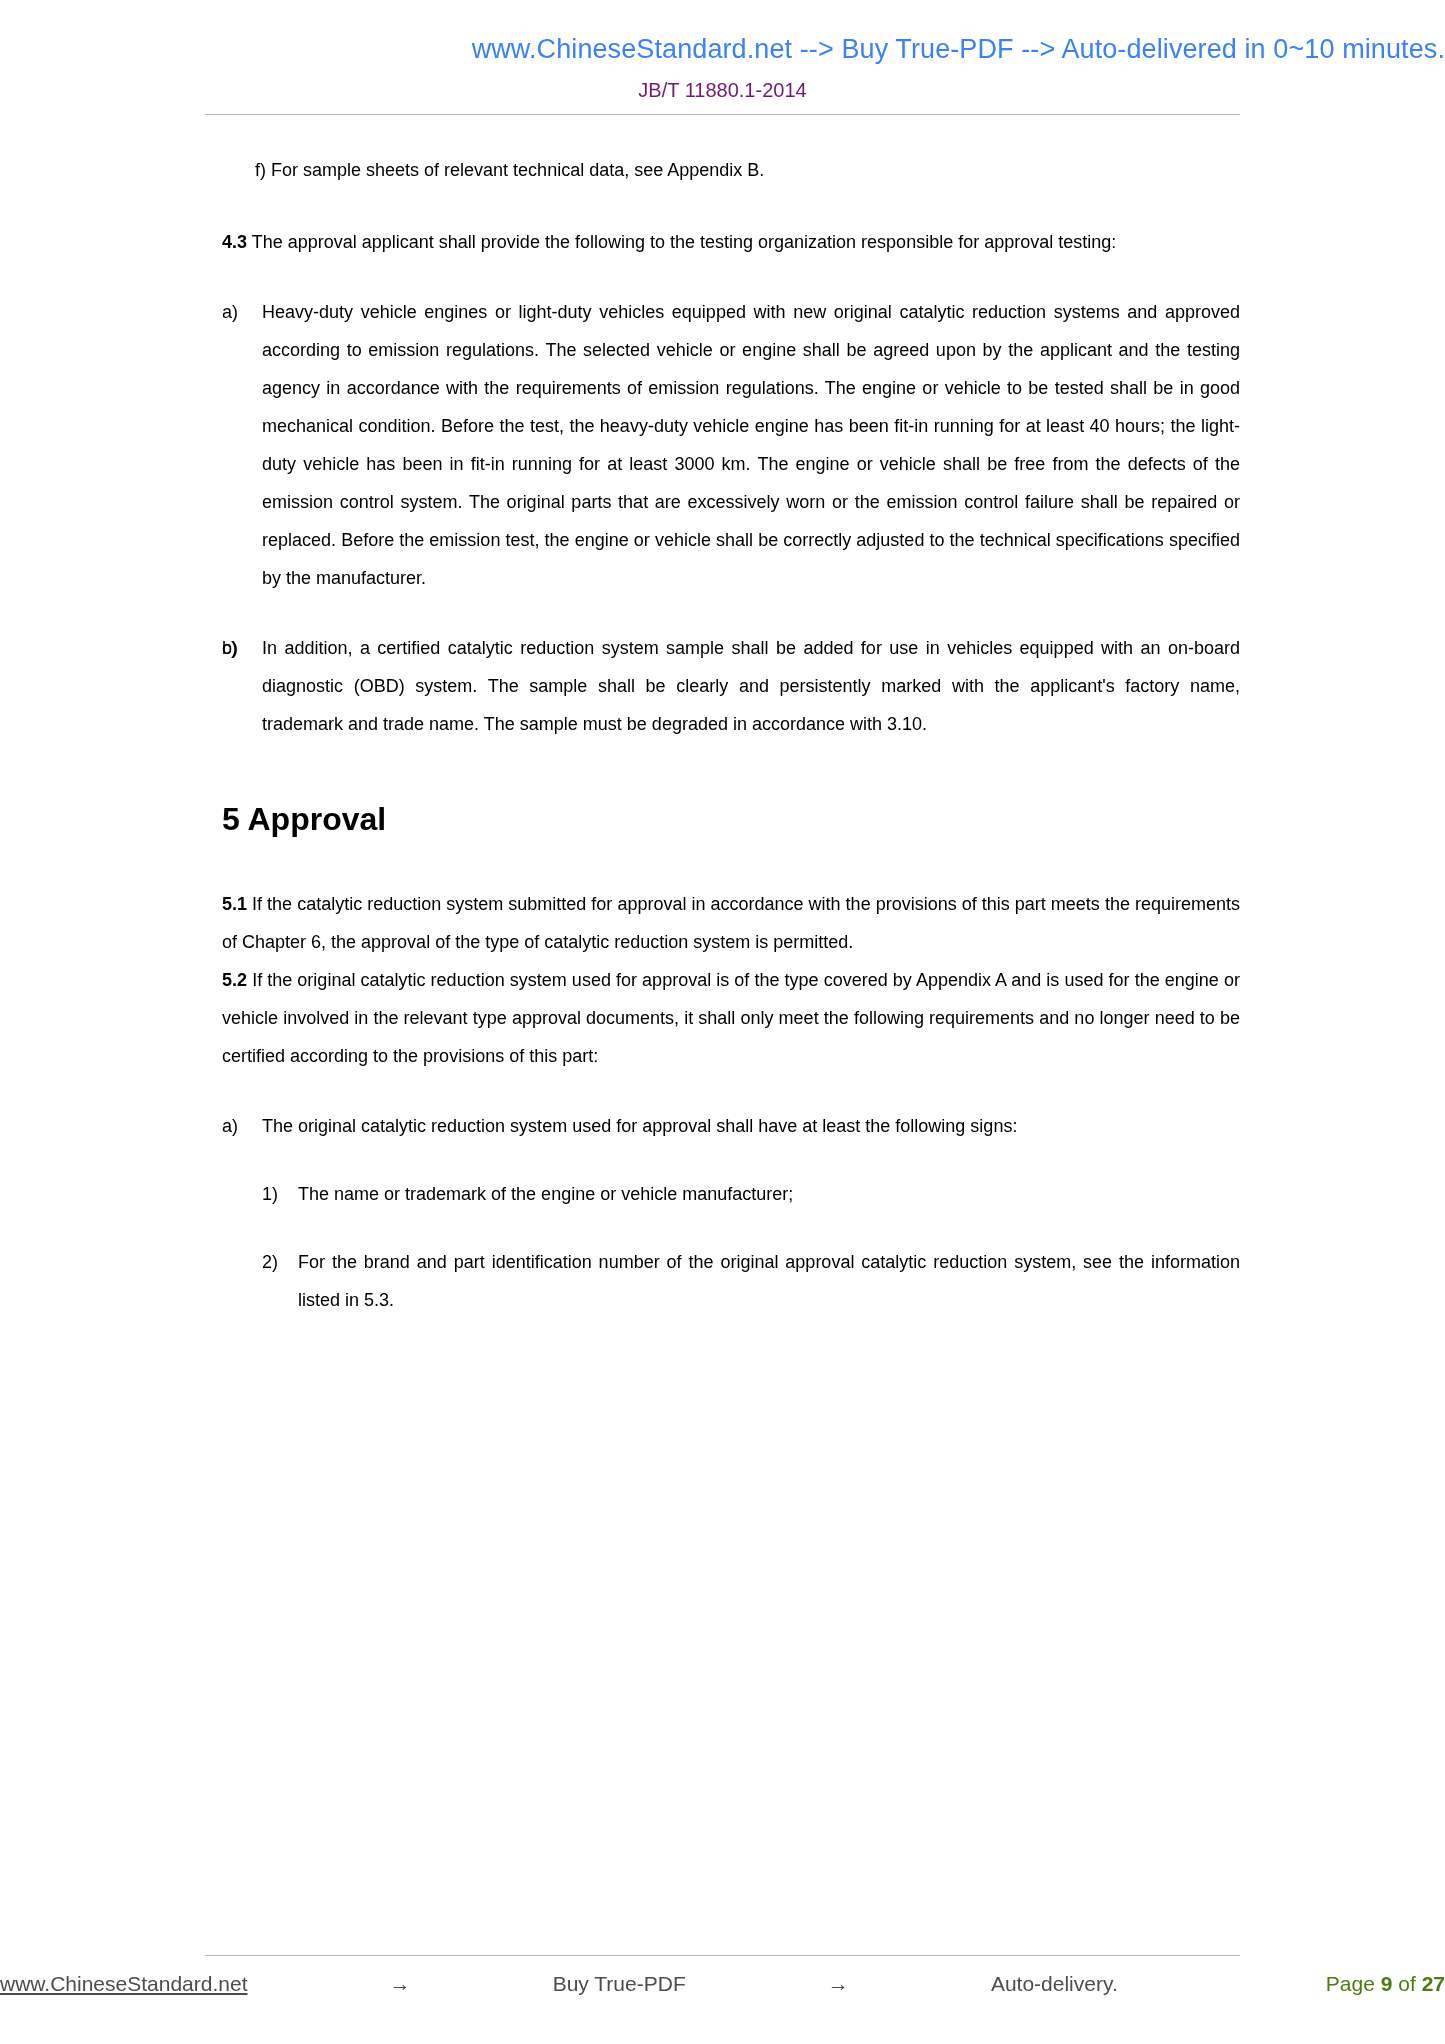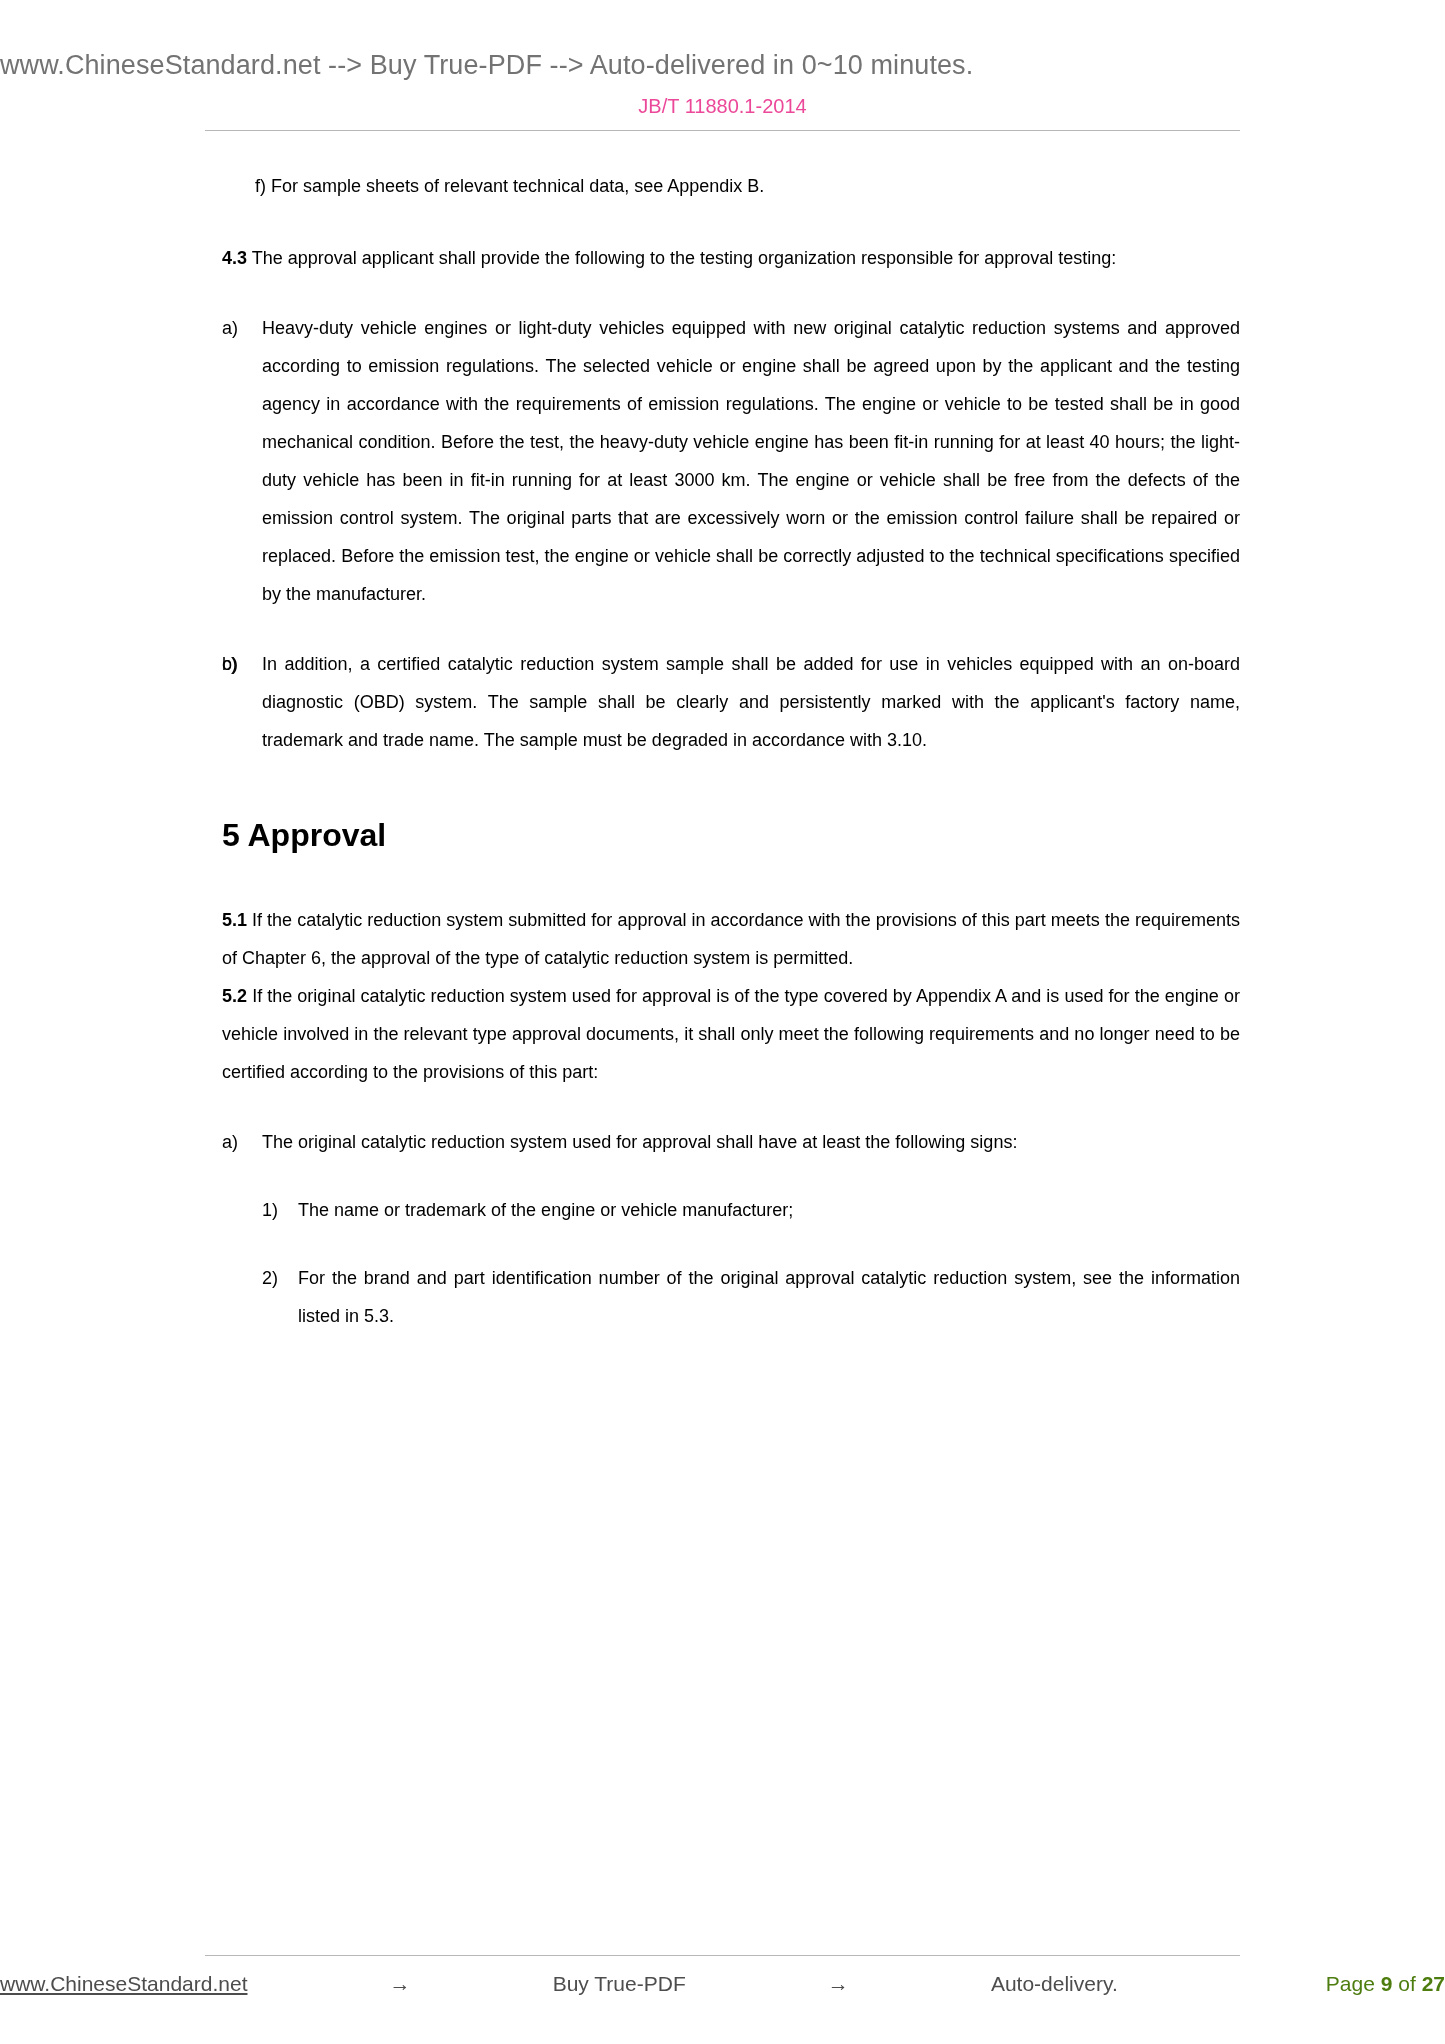--- a/index.html
+++ b/index.html
@@ -22,11 +22,11 @@
     position: relative;
   }
   .header-promo {
-    text-align: left;
+    text-align: right;
     font-size: 27px;
-    color: #737373;
+    color: #3b82f6;
     letter-spacing: 0.1px;
-    margin: 16px 0 14px 0;
+    margin: 0 0 14px 0;
   }
   .header-std {
     text-align: center;

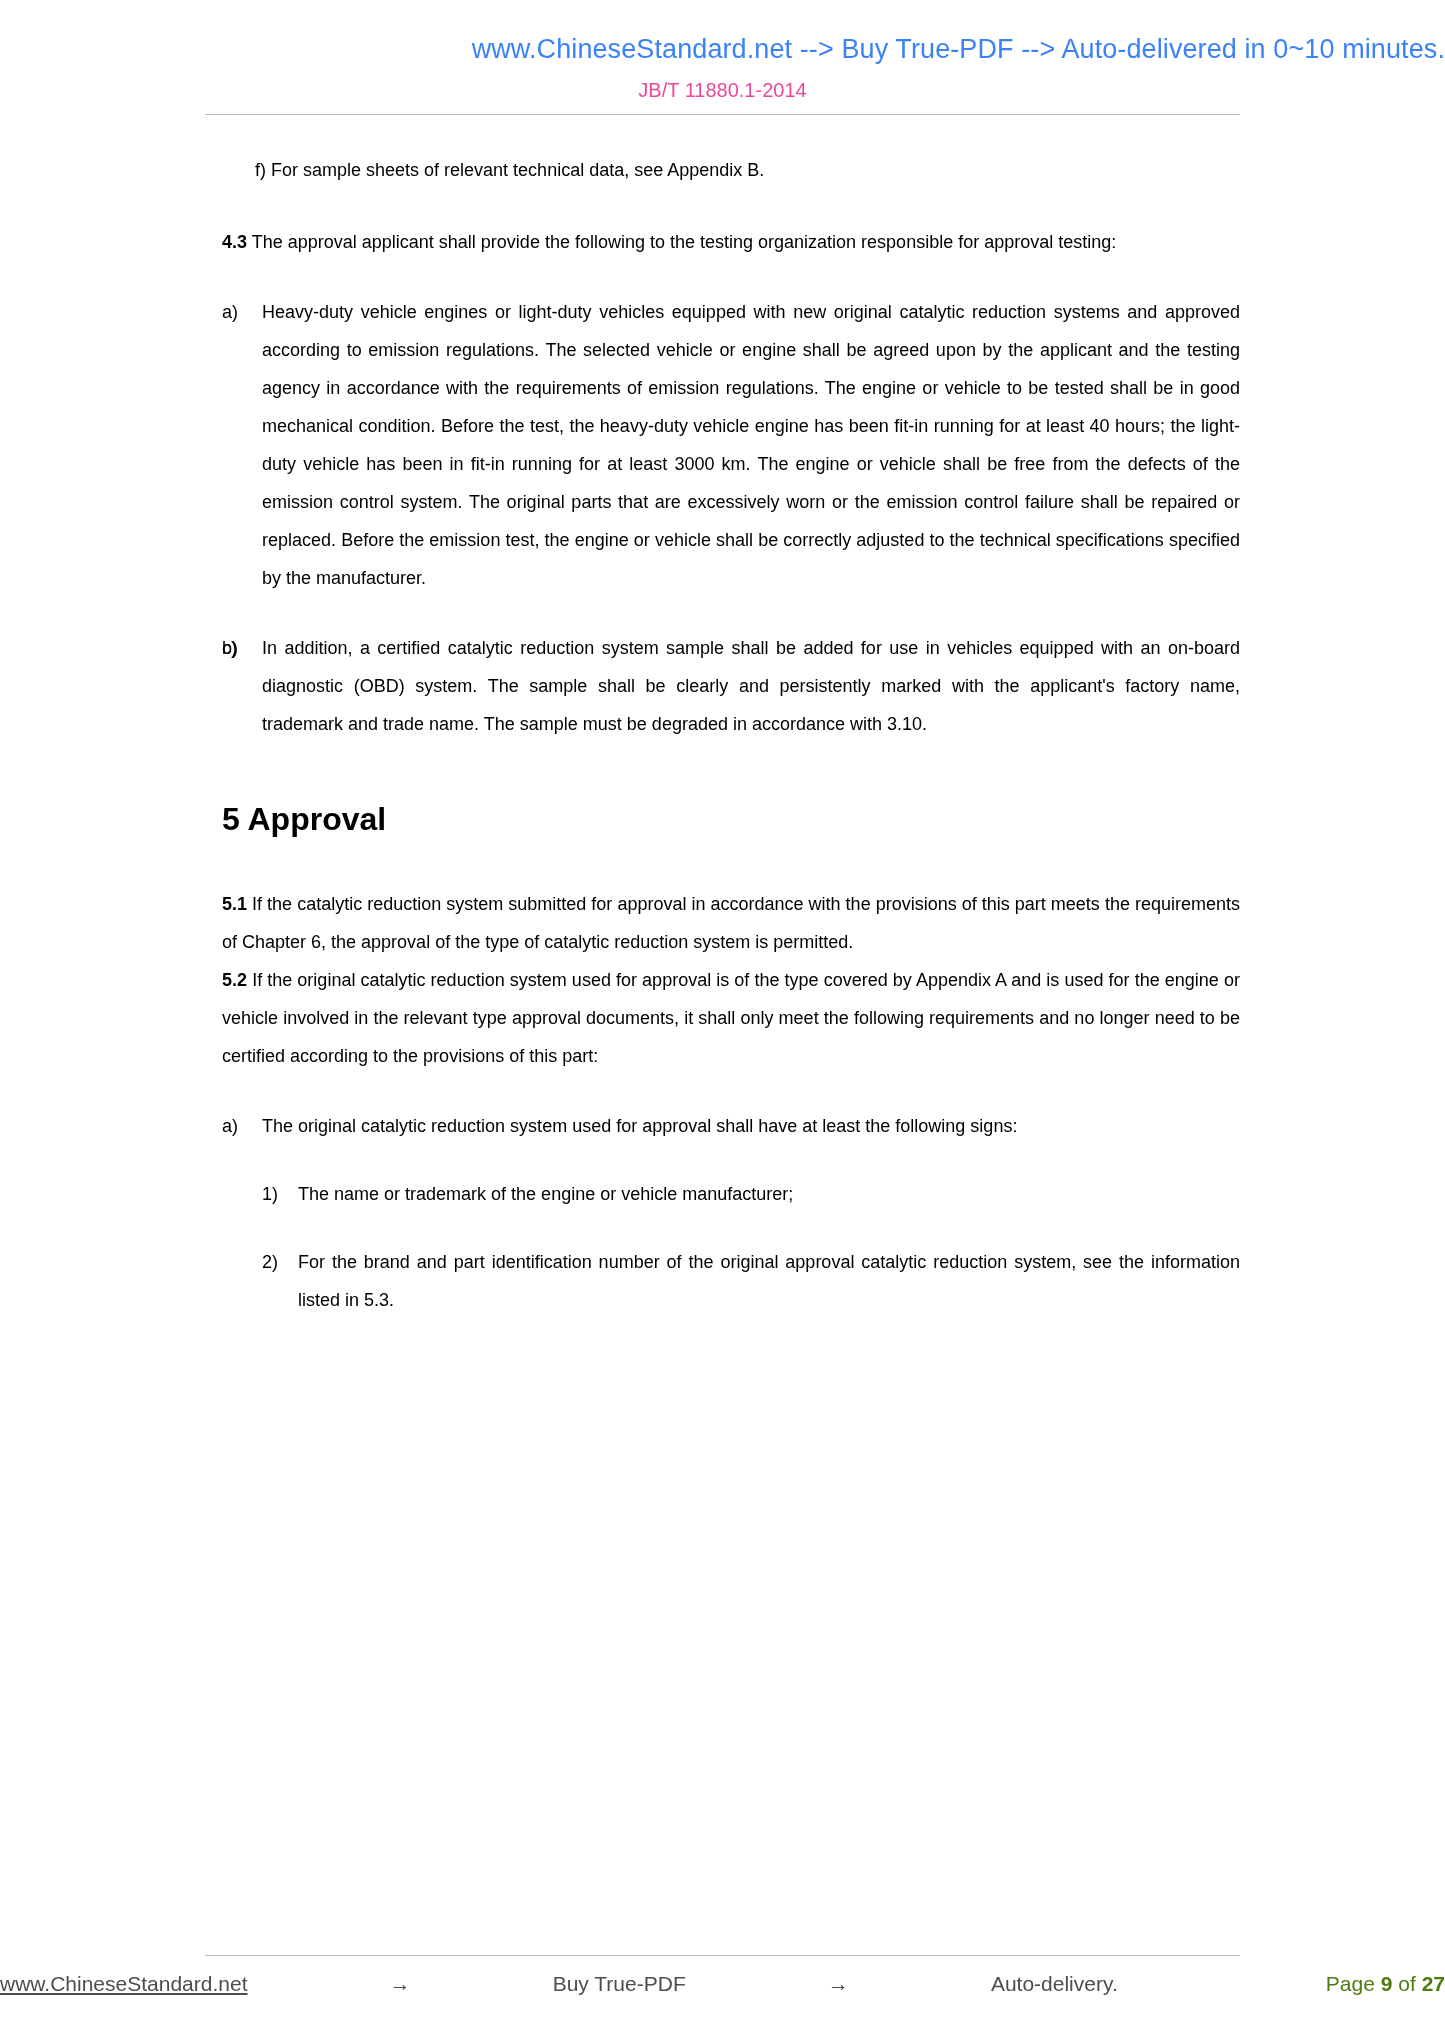--- a/index.html
+++ b/index.html
@@ -31,7 +31,7 @@
   .header-std {
     text-align: center;
     font-size: 20px;
-    color: #ec4899;
+    color: #701a75;
     margin: 0 0 12px 0;
   }
   .header-rule {

